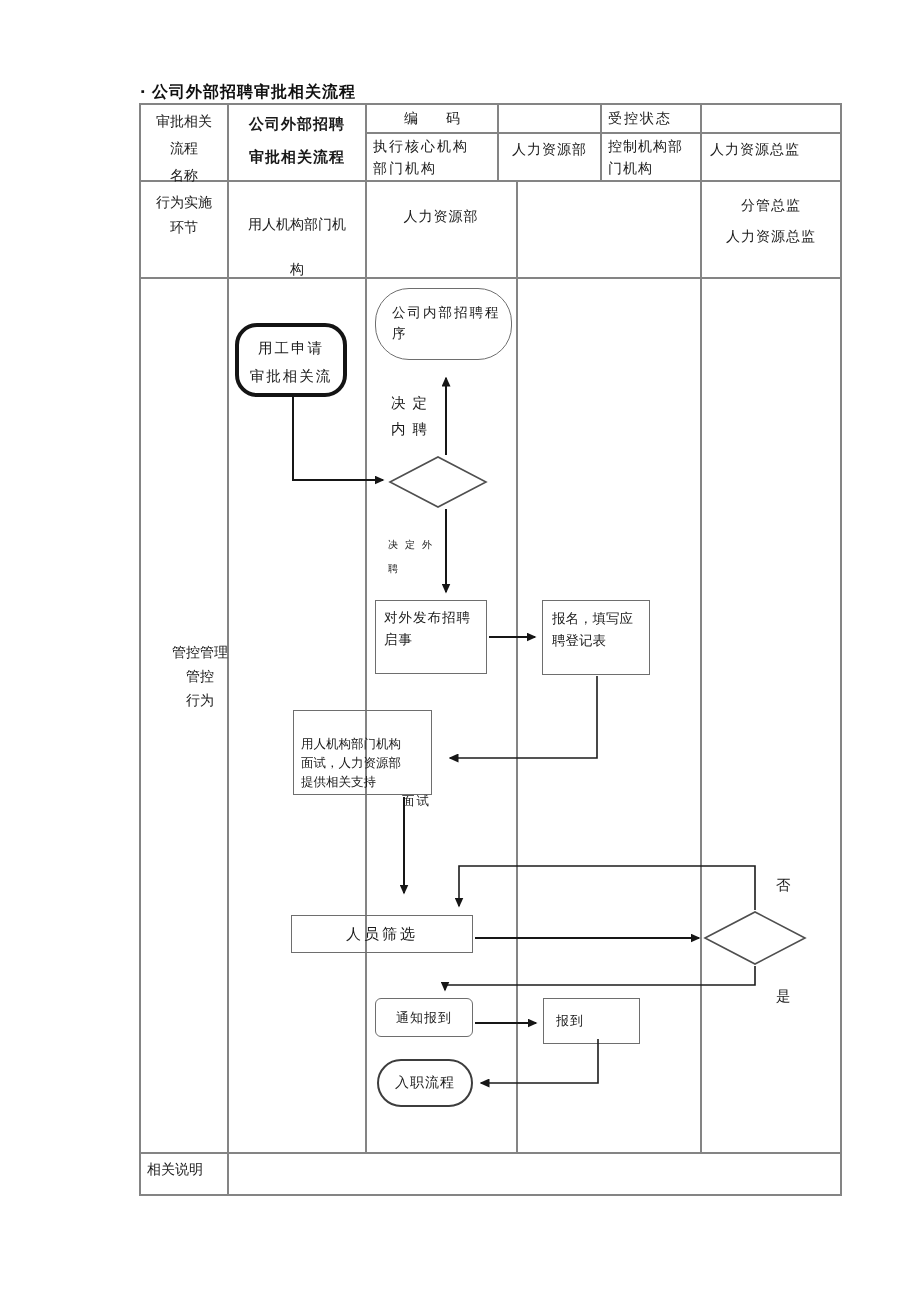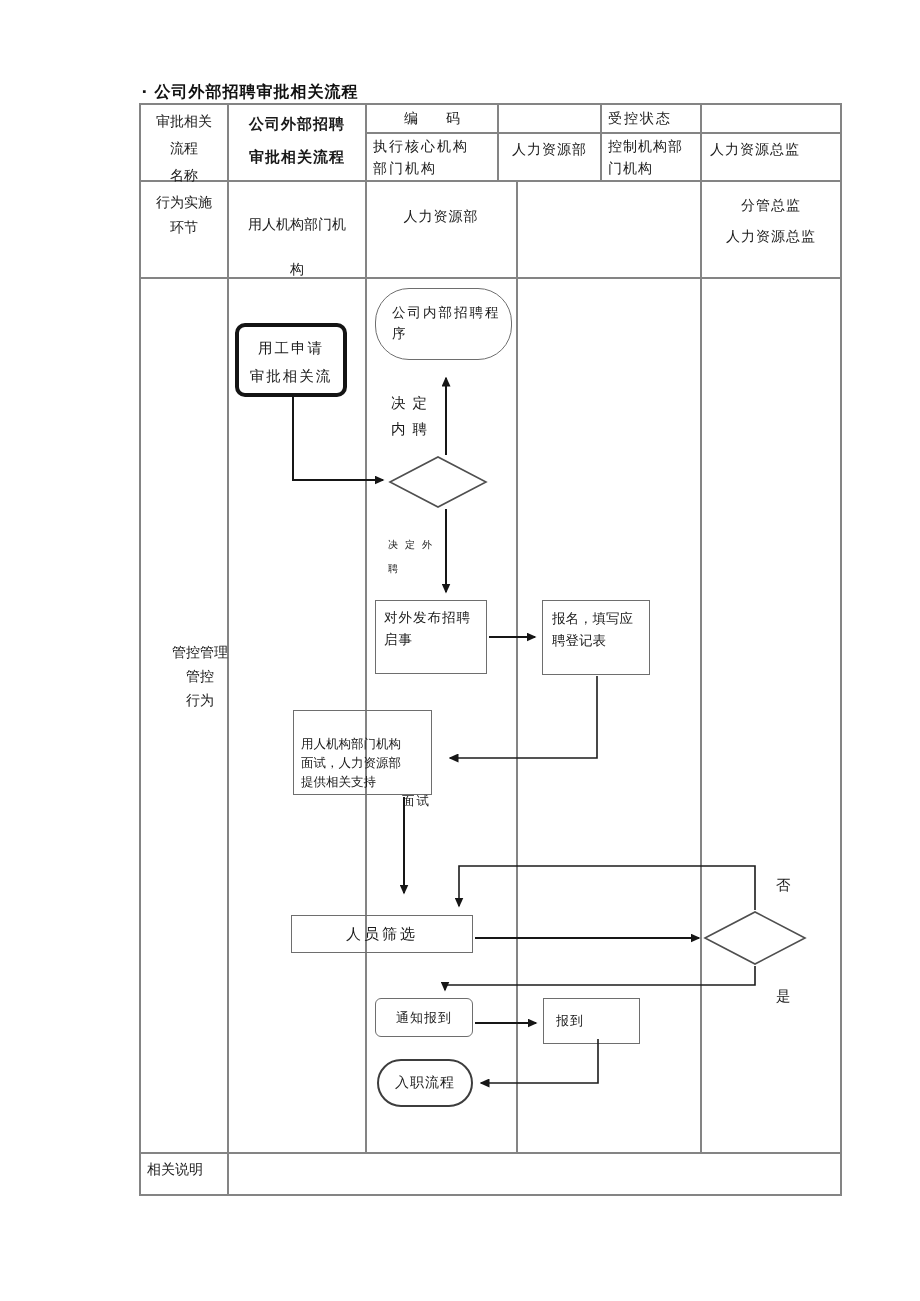--- a/index.html
+++ b/index.html
@@ -10,7 +10,7 @@
   .heading{
     position:absolute;left:141px;top:82px;font-size:16px;font-weight:700;
     letter-spacing:1px;white-space:pre;color:#101010;
-    font-family:Liberation Mono, monospace;
+    font-family:Liberation Sans, sans-serif;
   }
   .heading .bullet{font-size:11px;vertical-align:2px;margin-right:6px;}
   .gline{position:absolute;background:#848484;}

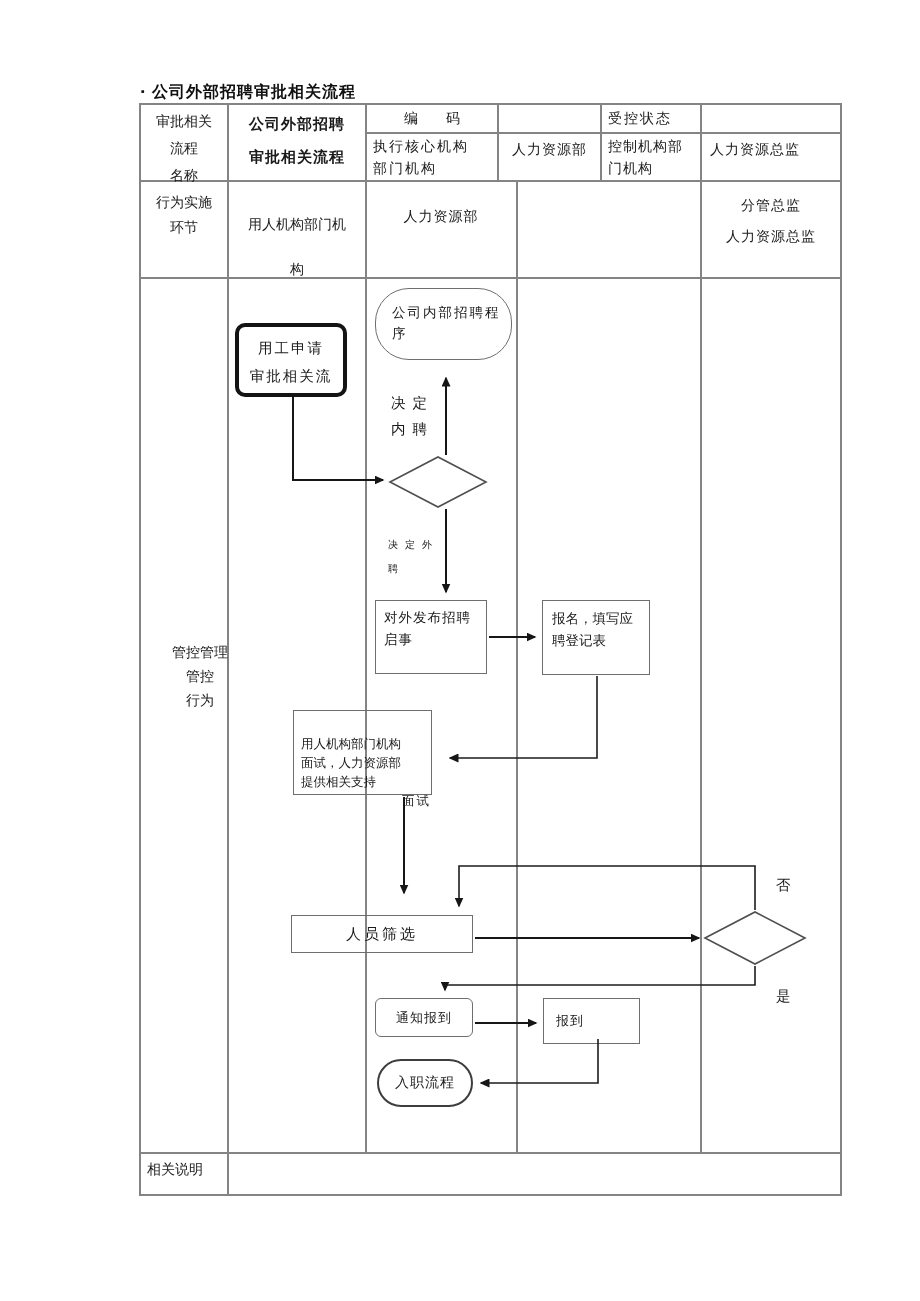--- a/index.html
+++ b/index.html
@@ -77,7 +77,7 @@
   <div class="flowbox" style="left:375px;top:288px;width:137px;height:72px;border-radius:34px;padding:13px 0 0 16px;font-size:13.5px;line-height:21px;letter-spacing:2px;">公司内部招聘程
 序</div>
 
-  <div class="flowbox" style="left:235px;top:323px;width:112px;height:74px;border:4px solid #141414;border-radius:10px;padding-top:7px;font-size:14.5px;line-height:28px;letter-spacing:2px;text-align:center;">用工申请
+  <div class="flowbox" style="left:235px;top:323px;width:112px;height:74px;border:4px solid #141414;border-radius:22px;padding-top:7px;font-size:14.5px;line-height:28px;letter-spacing:2px;text-align:center;">用工申请
 审批相关流</div>
 
   <div class="flowlabel" style="left:391px;top:390px;font-size:14.5px;line-height:26px;letter-spacing:7px;">决定

